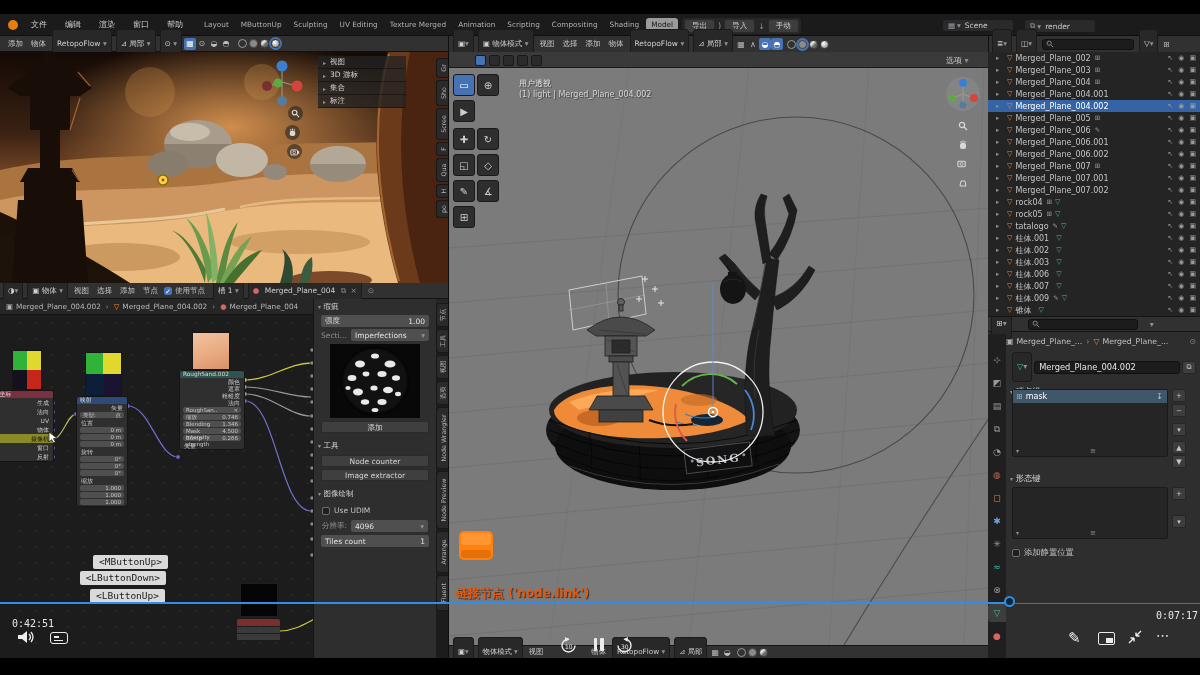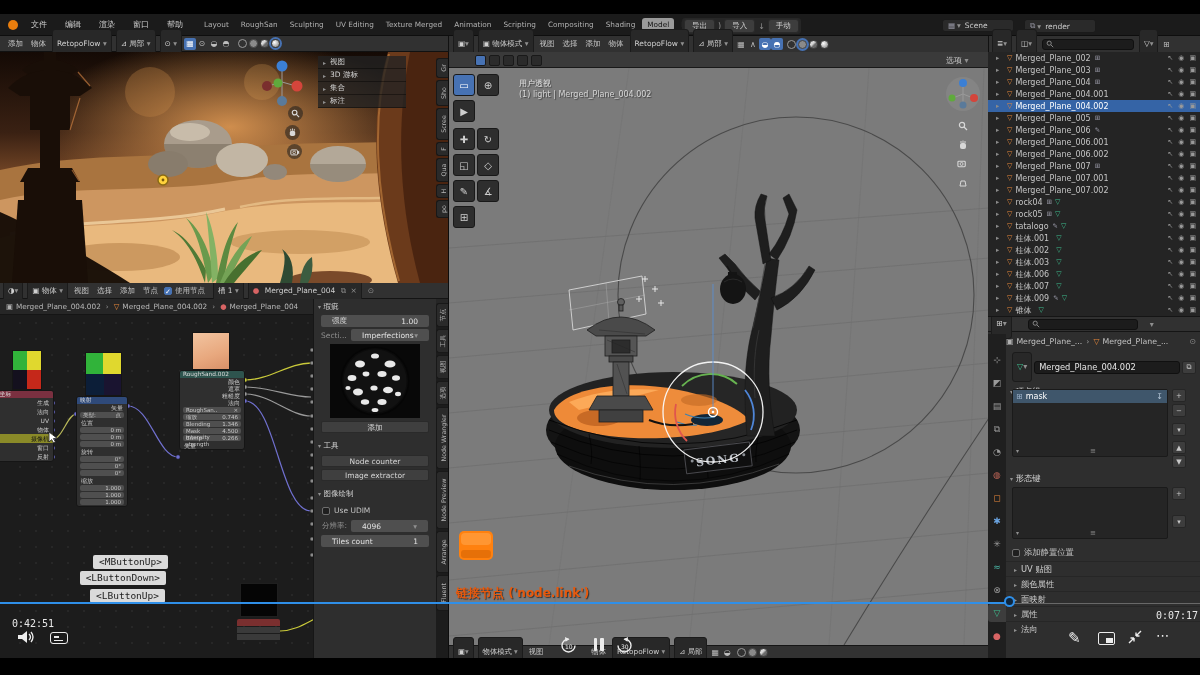--- a/index.html
+++ b/index.html
@@ -104,7 +104,7 @@
       <span class="menu-item">帮助</span>
     <span style="width:6px"></span>
     <span class="ws-tab">Layout</span>
-      <span class="ws-tab">RoughSan</span>
+      <span class="ws-tab">MButtonUp</span>
       <span class="ws-tab">Sculpting</span>
       <span class="ws-tab">UV Editing</span>
       <span class="ws-tab">Texture Merged</span>

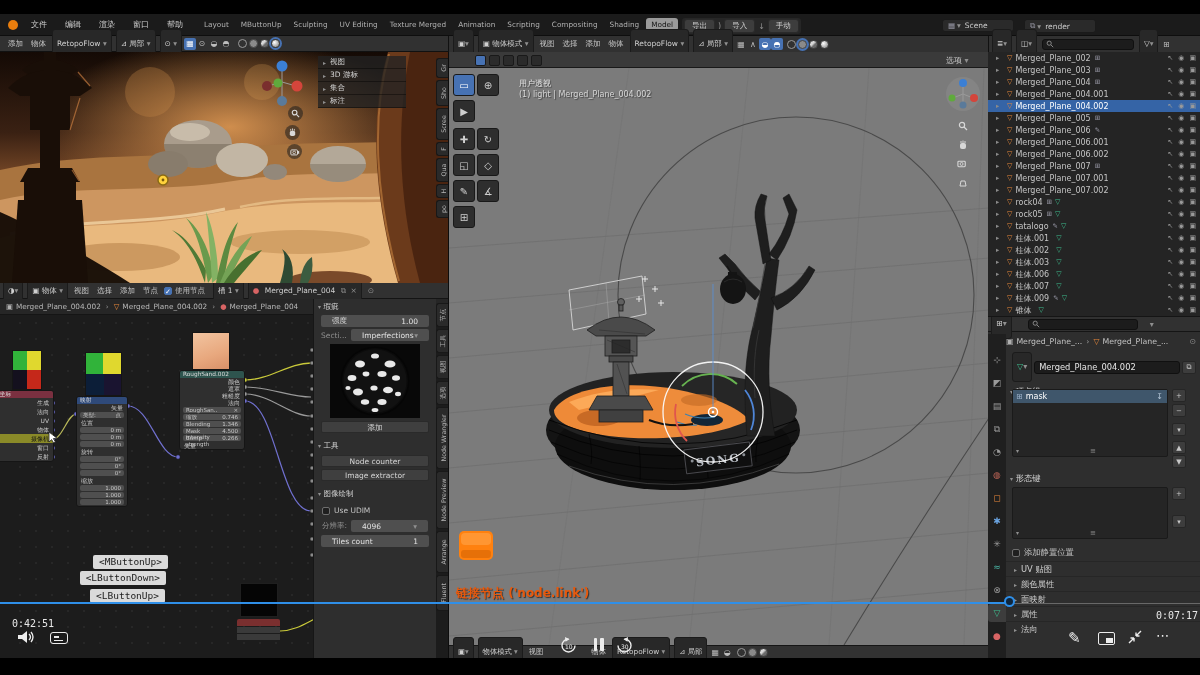--- a/index.html
+++ b/index.html
@@ -57,7 +57,7 @@
 .npr{position:absolute;border:1px solid #151515}
 #ne-side{left:313px;top:16px;width:123px;height:359px;background:#2e2e2e;border-left:1px solid #161616;font-size:7.5px}
 .sp-head{padding:3px 4px 2px 4px;color:#d8d8d8}
-.sp-slider{background:#4f4f4f;border-radius:2px;height:12px;margin:1px 7px;display:flex;justify-content:space-between;align-items:center;padding:0 11px;color:#e2e2e2}
+.sp-slider{background:#4f4f4f;border-radius:2px;height:12px;margin:1px 7px;display:flex;justify-content:space-between;align-items:center;padding:0 4px;color:#e2e2e2}
 .sp-btn{background:#3f3f3f;border:1px solid #2a2a2a;border-radius:2px;height:12px;margin:2px 7px;text-align:center;line-height:11px;color:#d5d5d5}
 .ne-tab,.lv-tab{position:absolute;left:436px;width:12px;background:#2a2a2a;border:1px solid #181818;border-right:none;border-radius:3px 0 0 3px;color:#b5b5b5}
 .vtxt{position:absolute;left:50%;top:50%;transform:translate(-50%,-50%) rotate(-90deg);font-size:6.3px;white-space:nowrap}

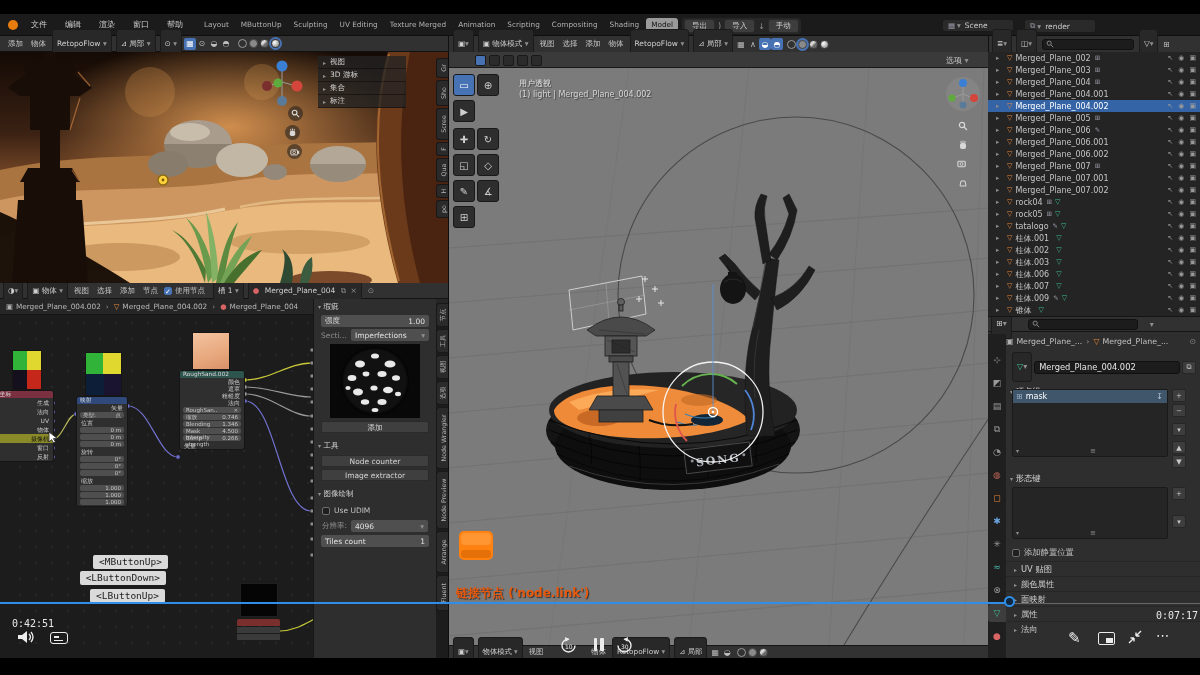--- a/index.html
+++ b/index.html
@@ -1094,28 +1094,6 @@
         <span class="cb"></span>
         <span style="margin-left:4px;font-size:8.3px">添加静置位置</span>
       </div>
-      <div class="abs" style="left:0;top:212px;width:194px">
-        <div class="pr-collapsed">
-            <span class="dim" style="margin-right:4px;font-size:6px">▸</span>
-            <span>UV 贴图</span>
-          </div>
-          <div class="pr-collapsed">
-            <span class="dim" style="margin-right:4px;font-size:6px">▸</span>
-            <span>颜色属性</span>
-          </div>
-          <div class="pr-collapsed">
-            <span class="dim" style="margin-right:4px;font-size:6px">▸</span>
-            <span>面映射</span>
-          </div>
-          <div class="pr-collapsed">
-            <span class="dim" style="margin-right:4px;font-size:6px">▸</span>
-            <span>属性</span>
-          </div>
-          <div class="pr-collapsed">
-            <span class="dim" style="margin-right:4px;font-size:6px">▸</span>
-            <span>法向</span>
-          </div>
-      </div>
     </div>
   </div>
 

